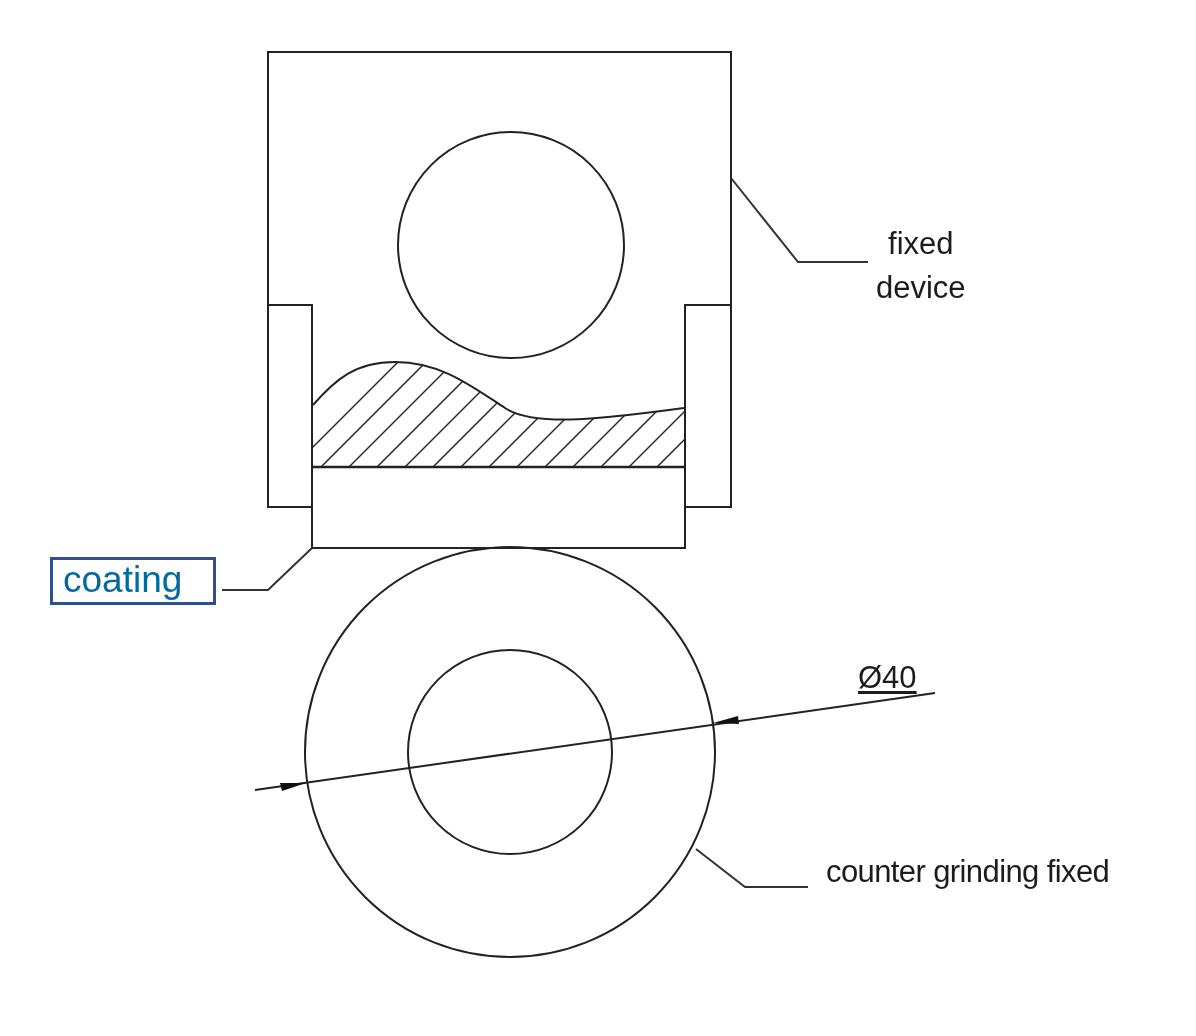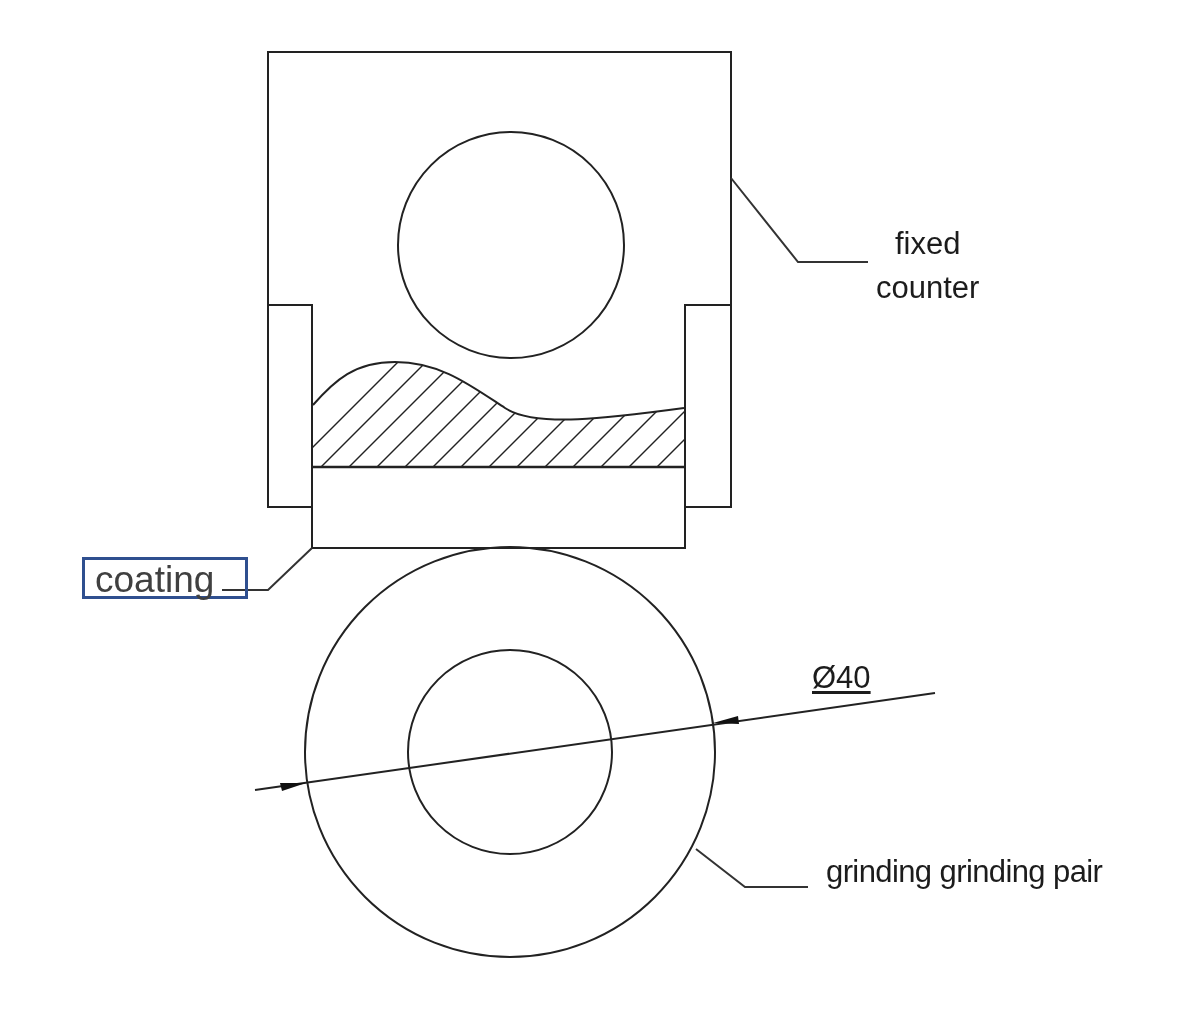--- a/index.html
+++ b/index.html
@@ -82,7 +82,7 @@
 
 <div class="lbl lbl-fixed">
   <div>fixed</div>
-  <div>counter</div>
+  <div>device</div>
 </div>
 
 <div class="lbl lbl-coating">coating</div>

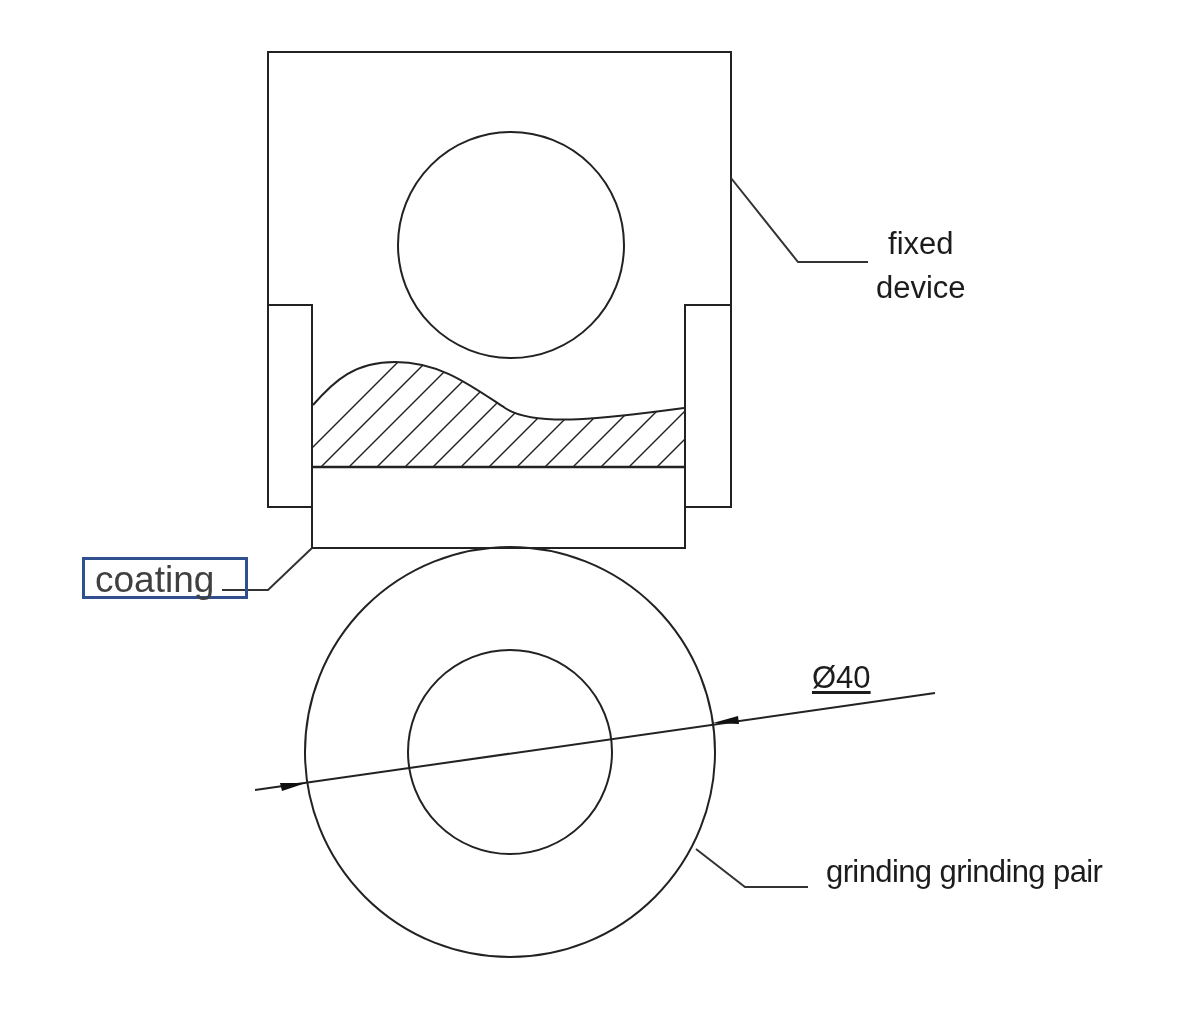--- a/index.html
+++ b/index.html
@@ -10,9 +10,9 @@
     .lbl-fixed { left: 876px; top: 222px; font-size: 31px; line-height: 44px; text-align: center; }
     .lbl-counter { left: 826px; top: 854px; font-size: 31px; letter-spacing: -0.6px; }
     .lbl-dim { left: 812px; top: 660px; font-size: 31px; text-decoration: underline; text-underline-offset: 3px; }
-    .lbl-coating { left: 50px; top: 557px; width: 166px; height: 42px; border: 3px solid #2f4f8f;
+    .lbl-coating { left: 50px; top: 557px; width: 166px; height: 48px; border: 3px solid #2f4f8f;
                    font-size: 37px; line-height: 40px; text-align: left; padding-left: 10px;
-                   box-sizing: border-box; color: #404040; margin-left: 32px; }
+                   box-sizing: border-box; color: #0369a1; }
   </style>
 </head>
 <body>

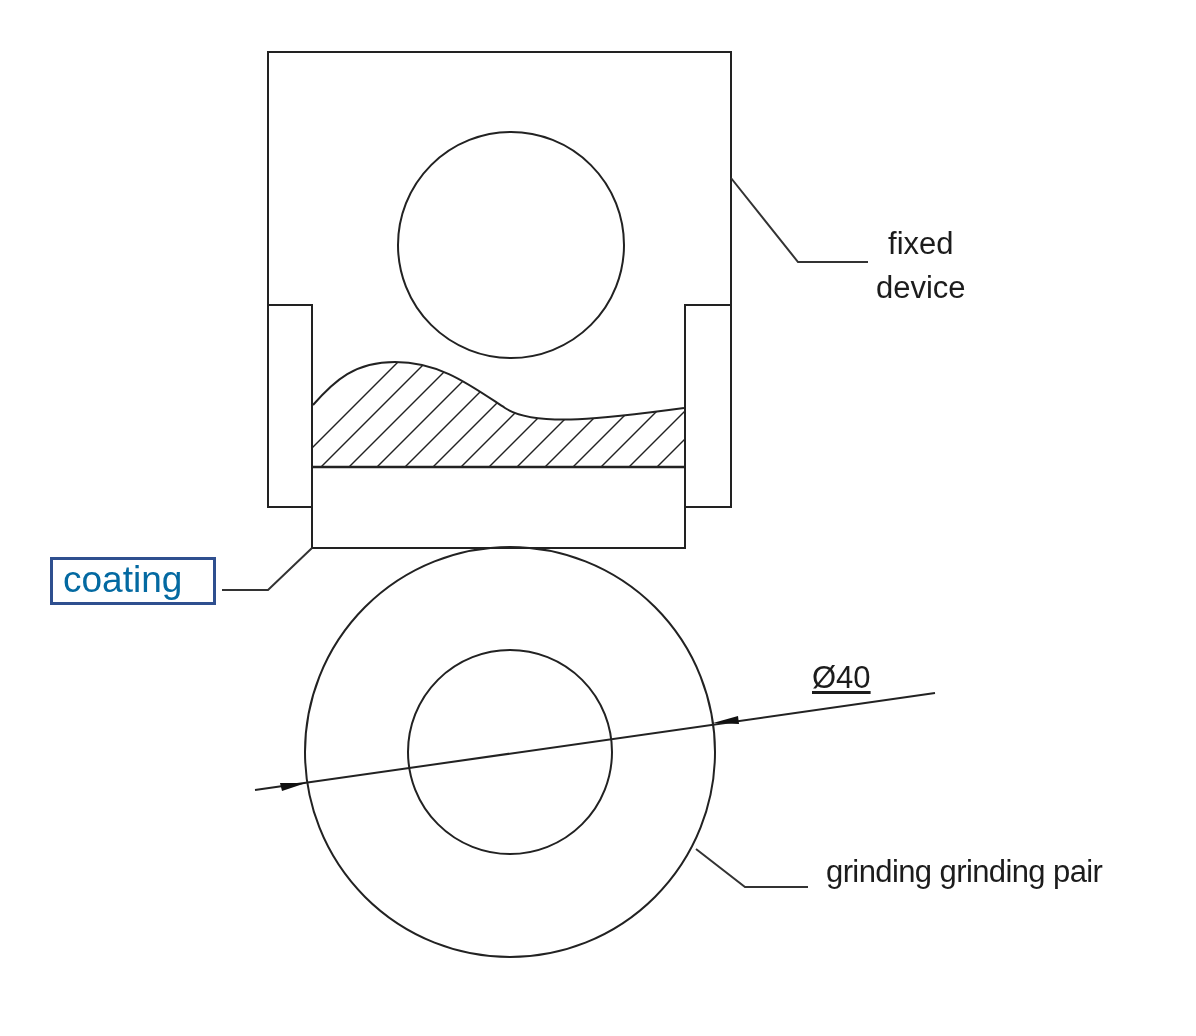--- a/index.html
+++ b/index.html
@@ -9,7 +9,7 @@
     .lbl { position: absolute; color: #1c1c1c; font-family: "Liberation Sans", sans-serif; white-space: nowrap; }
     .lbl-fixed { left: 876px; top: 222px; font-size: 31px; line-height: 44px; text-align: center; }
     .lbl-counter { left: 826px; top: 854px; font-size: 31px; letter-spacing: -0.6px; }
-    .lbl-dim { left: 812px; top: 660px; font-size: 31px; text-decoration: underline; text-underline-offset: 3px; }
+    .lbl-dim { left: 858px; top: 660px; font-size: 31px; text-decoration: underline; text-underline-offset: 3px; }
     .lbl-coating { left: 50px; top: 557px; width: 166px; height: 48px; border: 3px solid #2f4f8f;
                    font-size: 37px; line-height: 40px; text-align: left; padding-left: 10px;
                    box-sizing: border-box; color: #0369a1; }

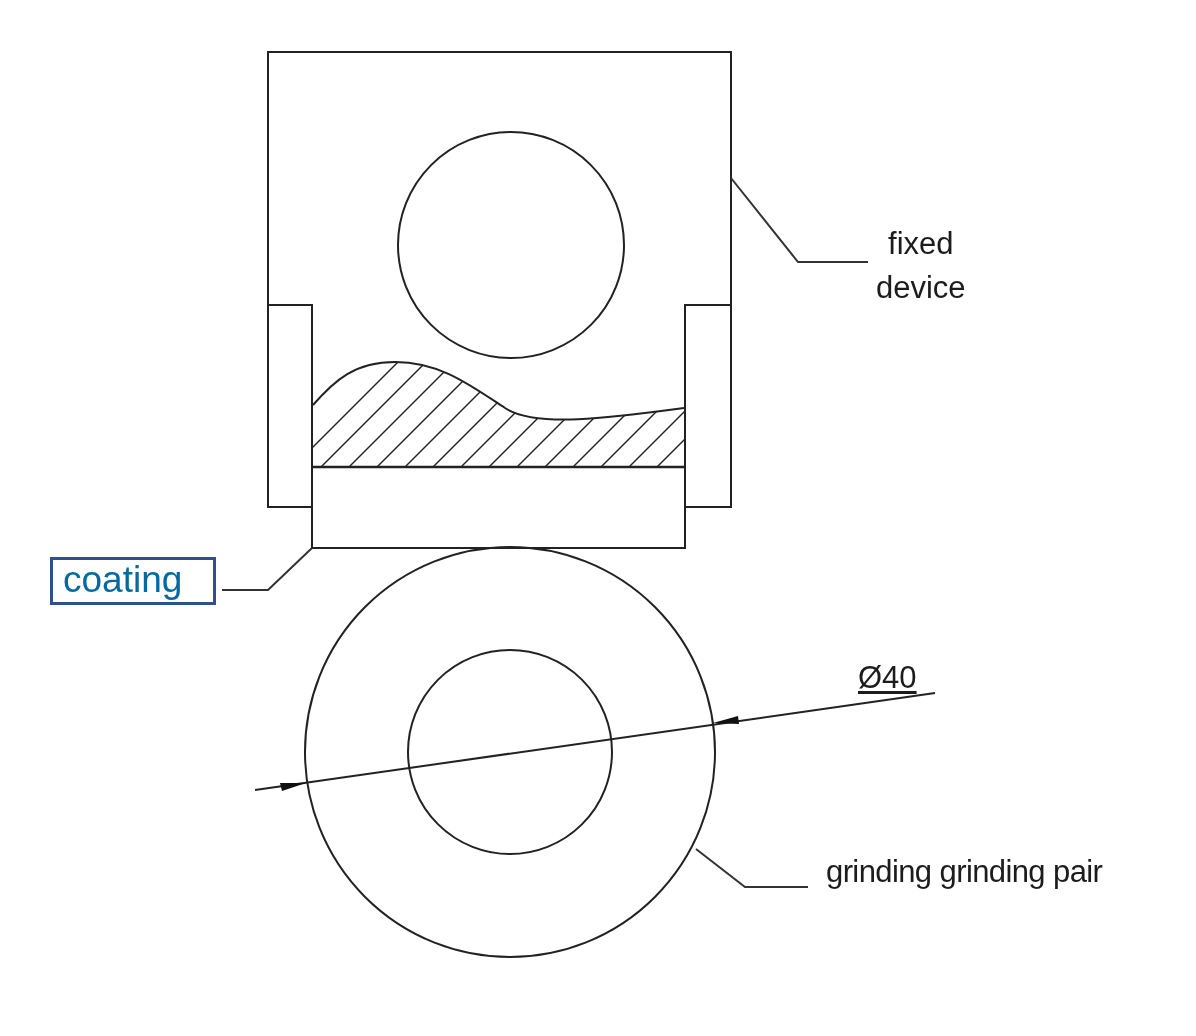--- a/index.html
+++ b/index.html
@@ -89,6 +89,6 @@
 
 <div class="lbl lbl-dim">Ø40</div>
 
-<div class="lbl lbl-counter">grinding grinding pair</div>
+<div class="lbl lbl-counter">counter grinding fixed</div>
 
 </body></html>

